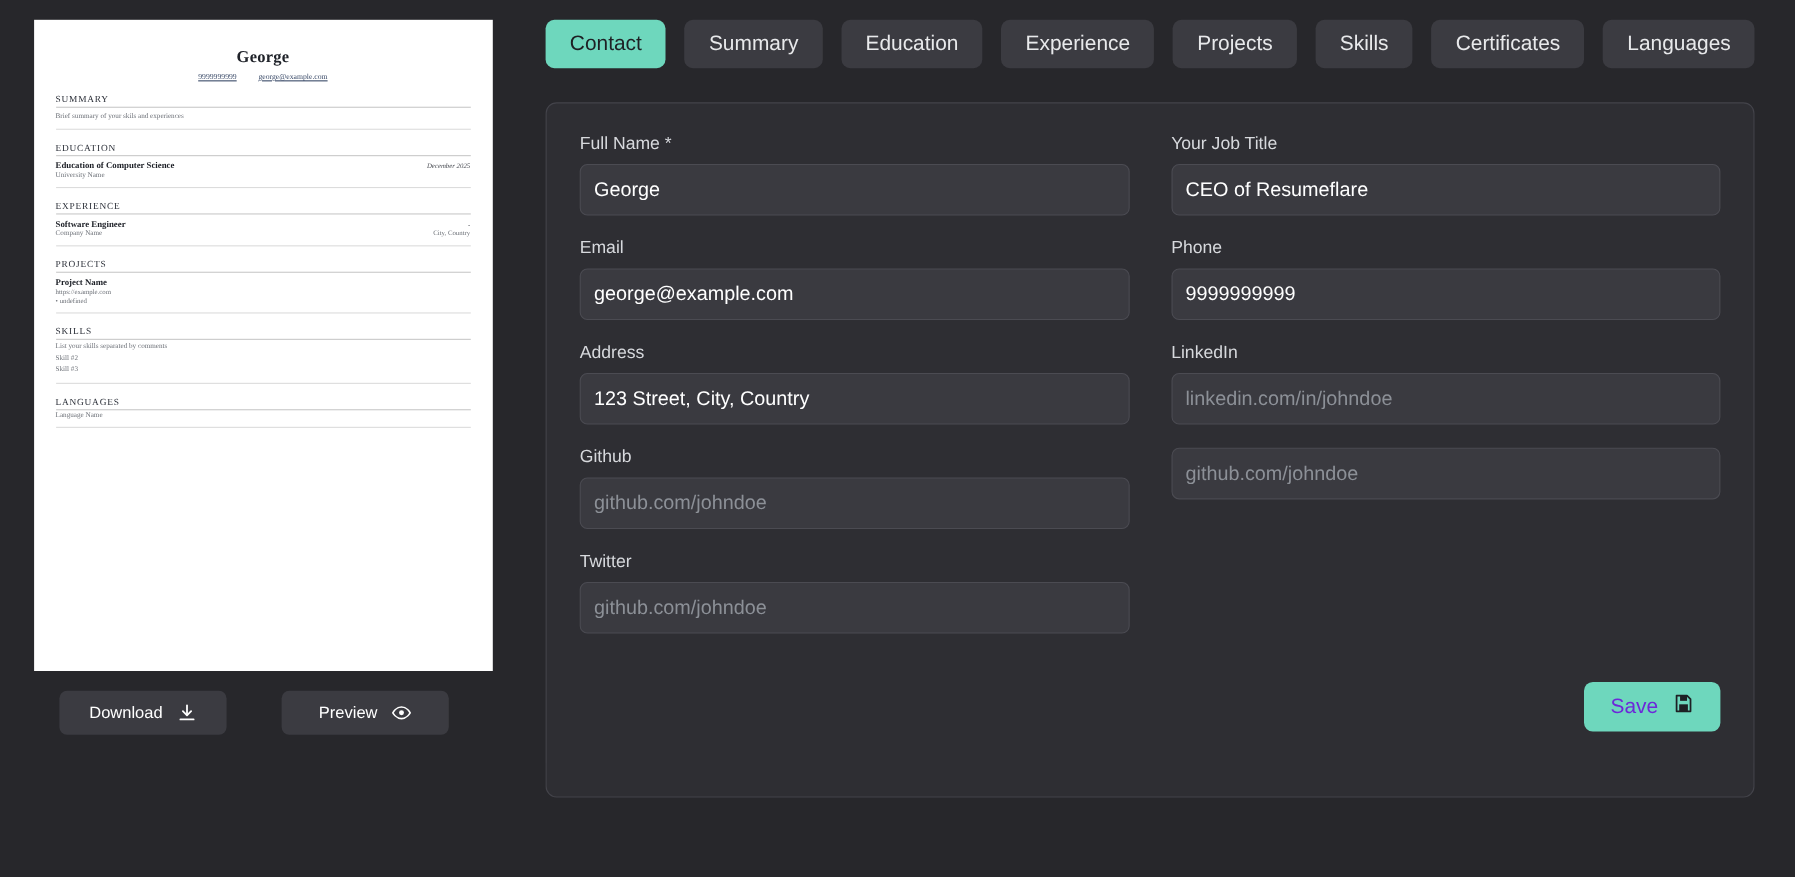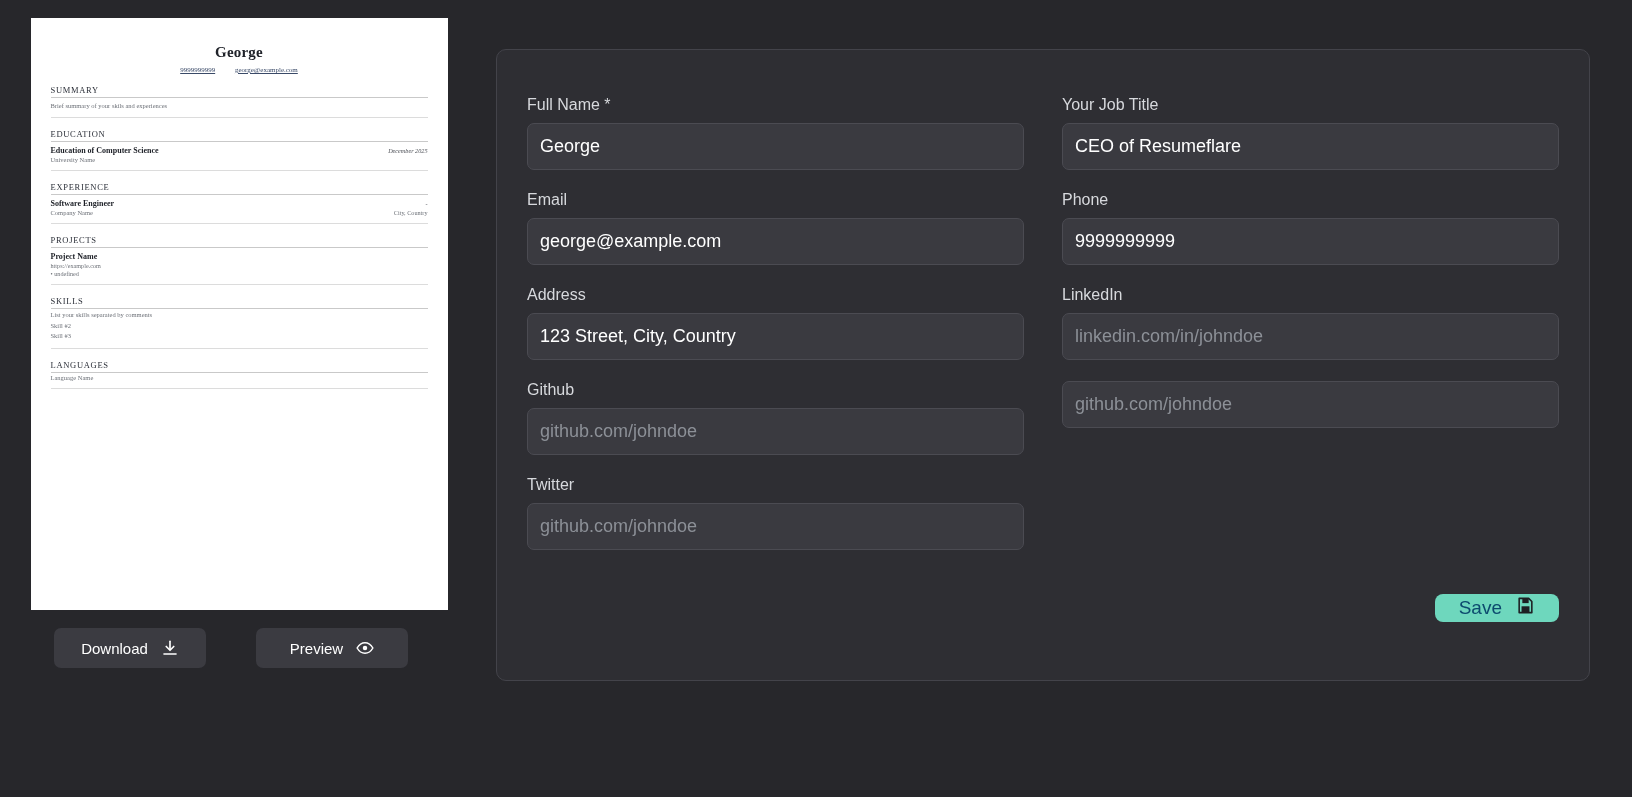--- a/index.html
+++ b/index.html
@@ -318,6 +318,16 @@
 
   <div class="right-pane">
 
+    <div class="tabs">
+      <button class="tab active">Contact</button>
+      <button class="tab">Summary</button>
+      <button class="tab">Education</button>
+      <button class="tab">Experience</button>
+      <button class="tab">Projects</button>
+      <button class="tab">Skills</button>
+      <button class="tab">Certificates</button>
+      <button class="tab">Languages</button>
+    </div>
 
     <div class="form-panel">
       <div class="grid">

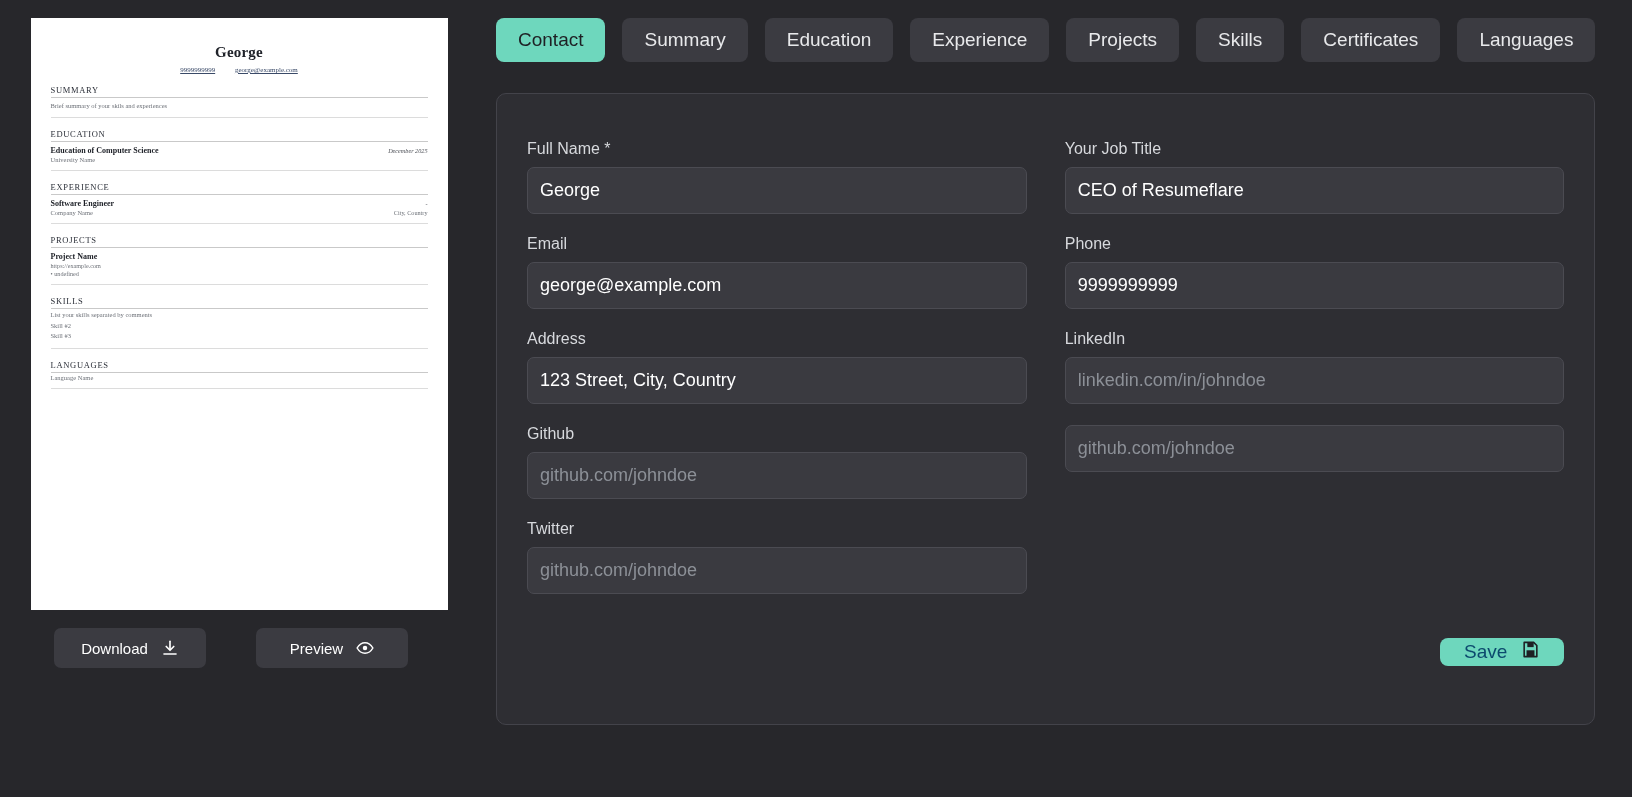--- a/index.html
+++ b/index.html
@@ -171,7 +171,7 @@
     background: #2e2e33;
     border: 1px solid #43434a;
     border-radius: 10px;
-    padding: 46px 30px 28px 30px;
+    padding: 28px 30px 28px 30px;
     height: 632px;
   }
 

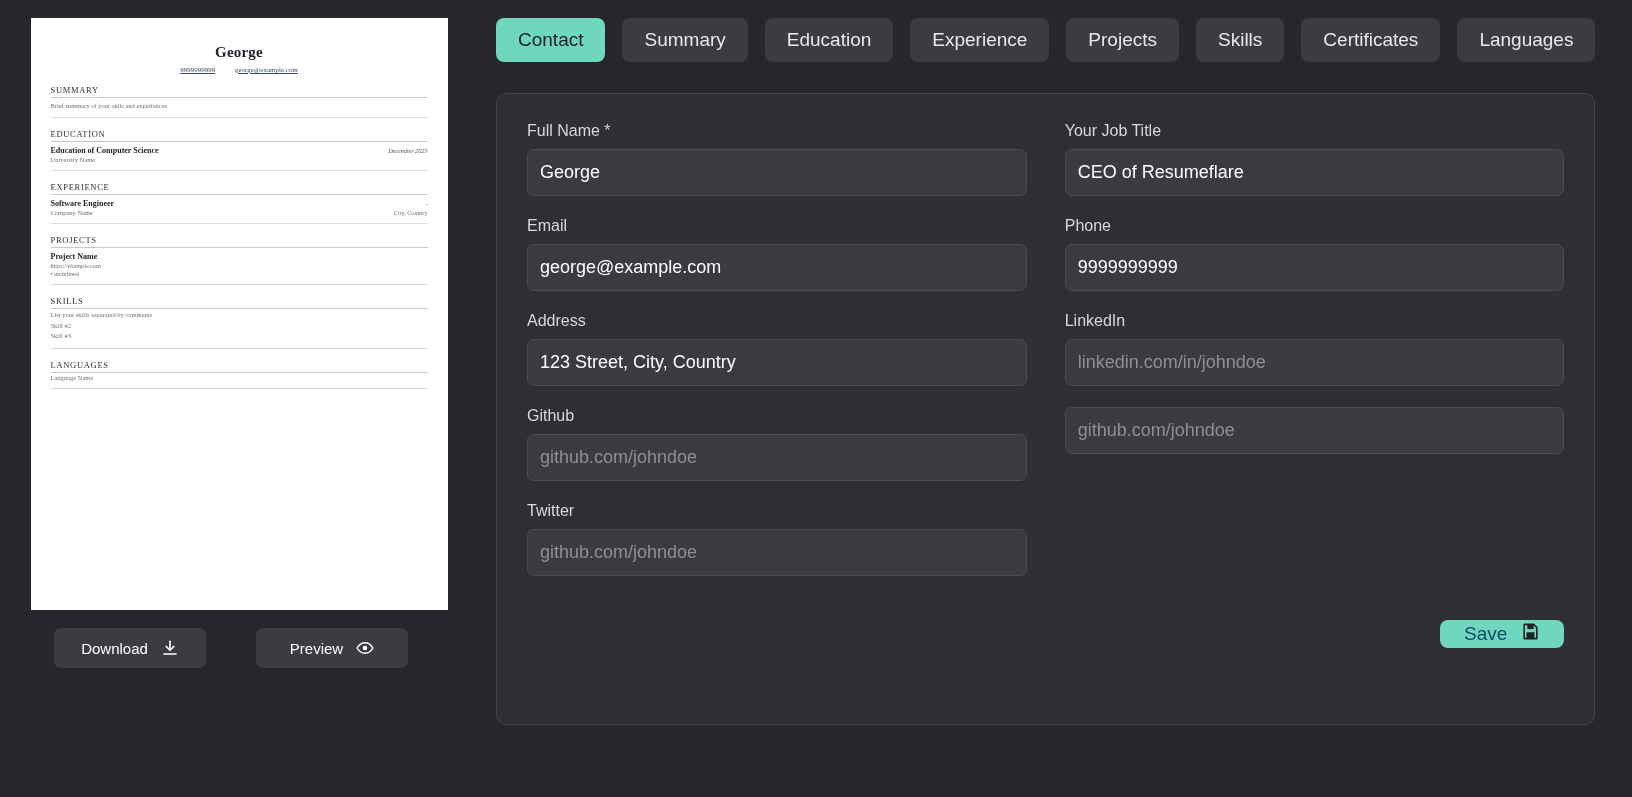--- a/index.html
+++ b/index.html
@@ -210,10 +210,10 @@
   }
   .save-btn {
     background: #6ed7bd;
-    color: #0c4a6e;
+    color: #6d28d9;
     border: none;
     border-radius: 8px;
-    height: 28px;
+    height: 45px;
     padding: 0 24px;
     font-size: 19px;
     font-family: "Liberation Sans", sans-serif;

